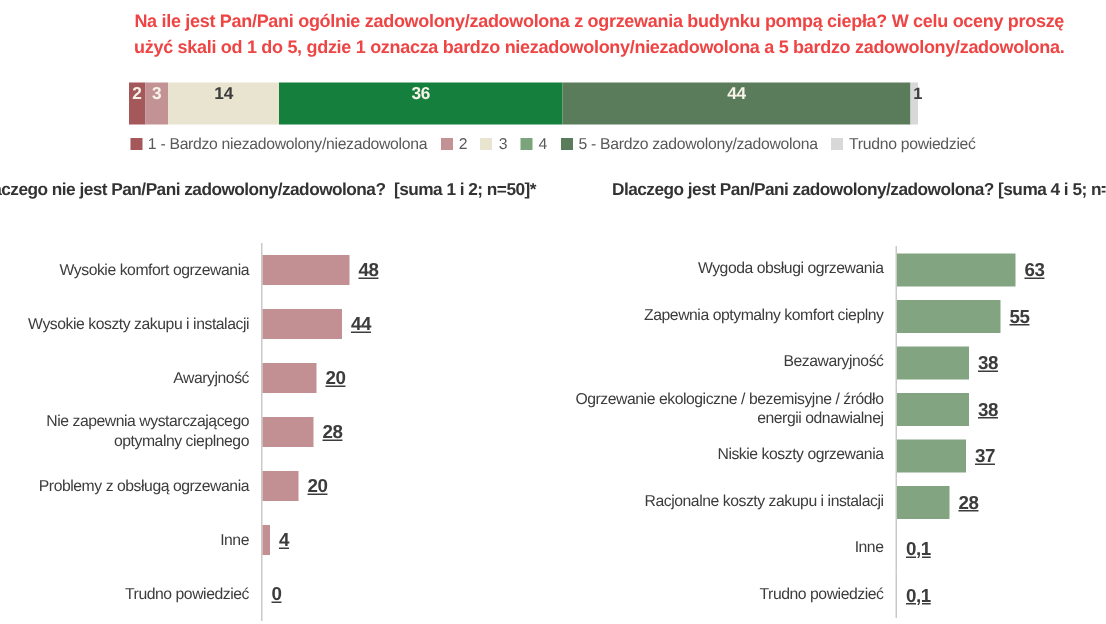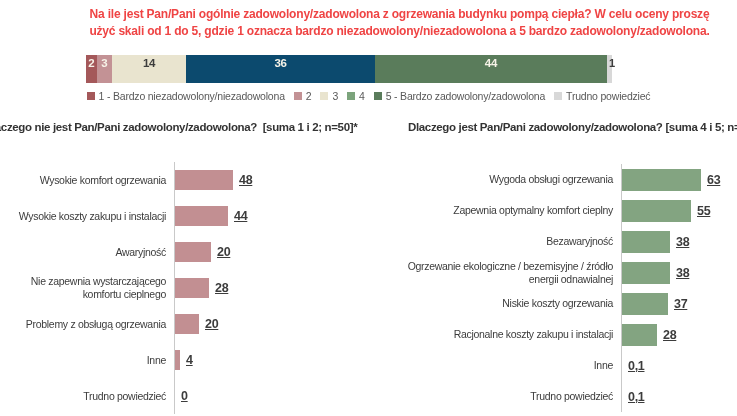--- a/index.html
+++ b/index.html
@@ -101,7 +101,7 @@
       <div class="seg" style="flex-basis: 14%; background: rgb(233, 228, 207);">
         <span class="seg-label dark">14</span>
       </div>
-      <div class="seg" style="flex-basis: 36%; background: #0c4a6e;">
+      <div class="seg" style="flex-basis: 36%; background: #15803d;">
         <span class="seg-label light">36</span>
       </div>
       <div class="seg" style="flex-basis: 44%; background: rgb(90, 124, 91);">

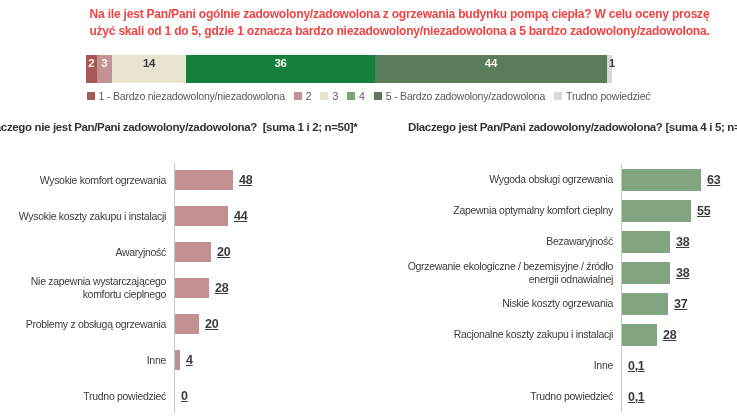--- a/index.html
+++ b/index.html
@@ -66,7 +66,7 @@
     font-size: 10.5px; letter-spacing: -0.3px; line-height: 1.2; color: #3c3c3c;
   }
   .chart.neg .cat { width: 174px; }
-  .chart.pos .cat { width: 217px; margin-left: 24px; }
+  .chart.pos .cat { width: 217px; }
   .zone {
     flex: 1; align-self: stretch;
     display: flex; align-items: center;

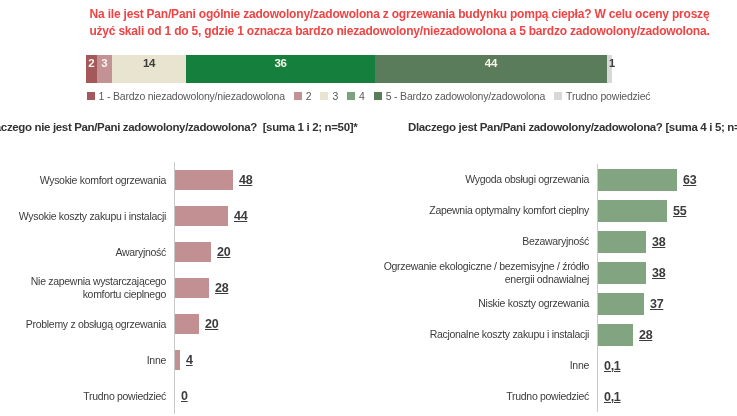--- a/index.html
+++ b/index.html
@@ -164,7 +164,7 @@
         </div>
       </div>
       <div class="row">
-        <div class="cat">Nie zapewnia wystarczającego komfortu cieplnego</div>
+        <div class="cat">Nie zapewnia wystarczającego optymalny cieplnego</div>
         <div class="zone">
           <div class="bar" style="width: 34px; background: rgb(194, 143, 146);"></div>
           <span class="val">28</span>

